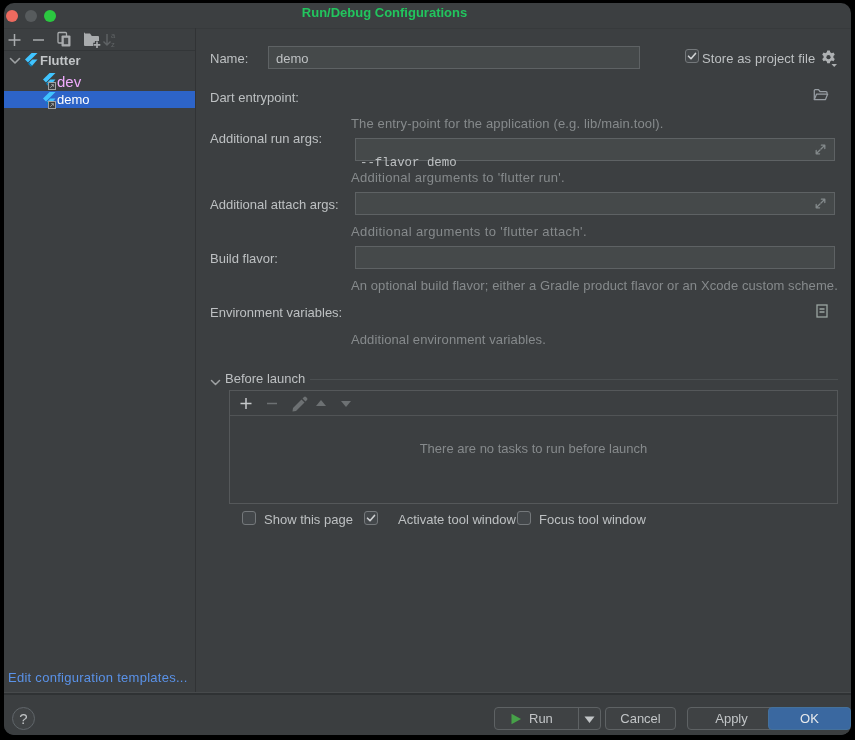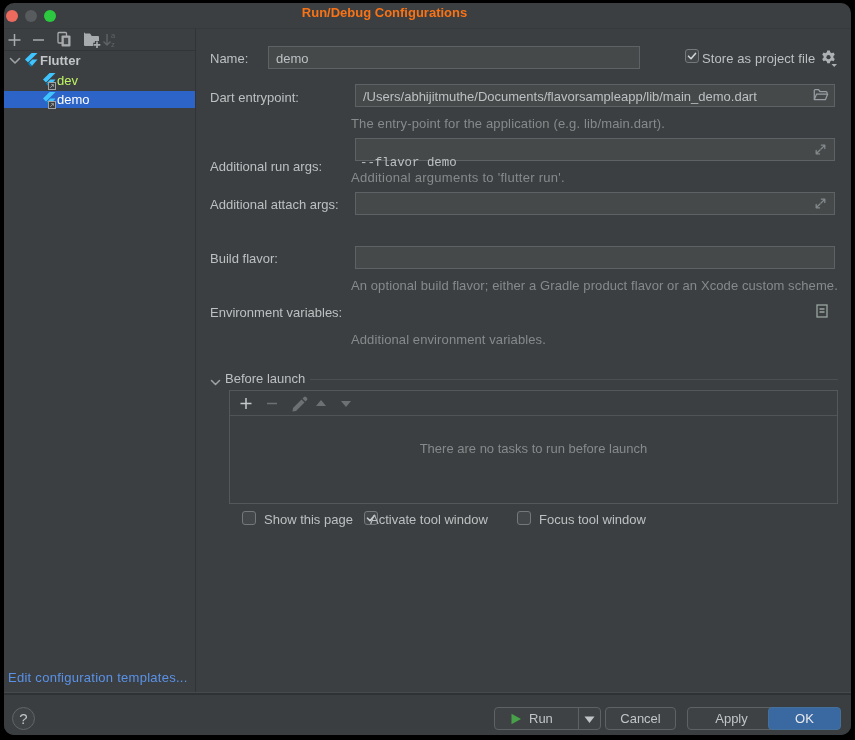--- a/index.html
+++ b/index.html
@@ -32,7 +32,7 @@
   <div class="abs" style="left:2px; top:7px; width:12px; height:12px; border-radius:50%; background:#ed6a5f;"></div>
   <div class="abs" style="left:21px; top:7px; width:12px; height:12px; border-radius:50%; background:#575b5d;"></div>
   <div class="abs" style="left:40px; top:7px; width:12px; height:12px; border-radius:50%; background:#2bc840;"></div>
-  <div class="abs" style="left:0; top:2px; width:761px; text-align:center; font-size:13px; font-weight:bold; color:#f97316;">Run/Debug Configurations</div>
+  <div class="abs" style="left:0; top:2px; width:761px; text-align:center; font-size:13px; font-weight:bold; color:#22c55e;">Run/Debug Configurations</div>
   <div class="abs" style="left:0; top:25px; width:847px; height:1px; background:#373a3c;"></div>
 
   <div class="abs" style="left:191px; top:25px; width:1px; height:667px; background:#313335;"></div>

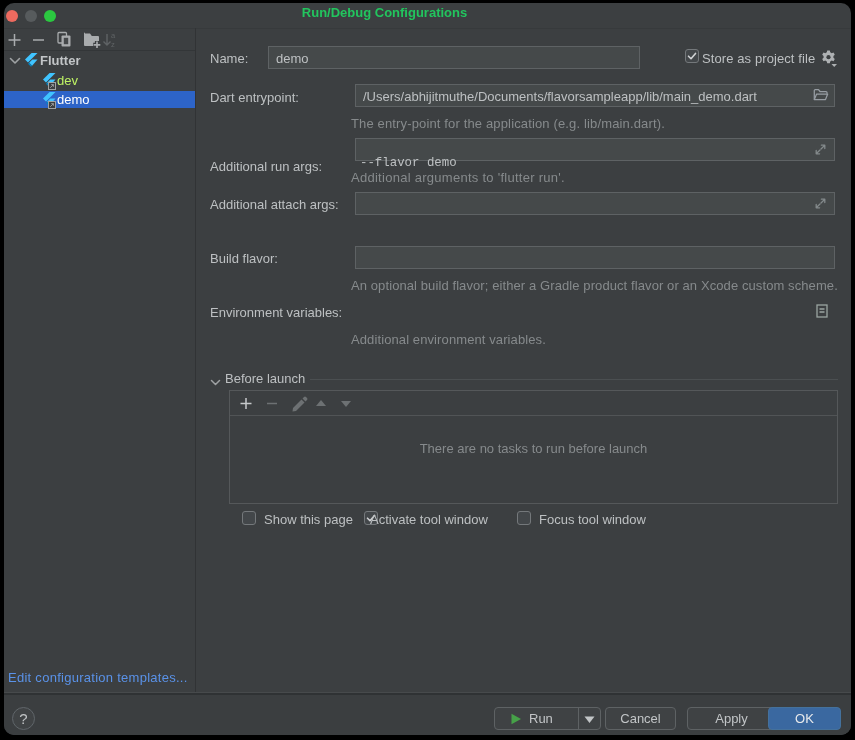--- a/index.html
+++ b/index.html
@@ -82,7 +82,7 @@
       <path d="M14.5 7.5 L9.3 7.5 L6.1 10.7 L9.1 13.7 Z" fill="#40c4ff"></path>
       <path d="M6.1 10.7 L9.1 13.7 L8 14.8 L5 11.8 Z" fill="#0286c3"></path>
     </svg>
-    <div class="abs" style="left:53px; top:21px; font-size:13px; color:#bef264;">dev</div>
+    <div class="abs" style="left:53px; top:21px; font-size:15px; color:#f0abfc;">dev</div>
 
     <svg class="abs" style="left:37px; top:39px;" width="16" height="16" viewBox="0 0 16 16">
       <path d="M14.5 1 L8.6 1 L2 7.6 L5 10.5 Z" fill="#40c4ff"></path>

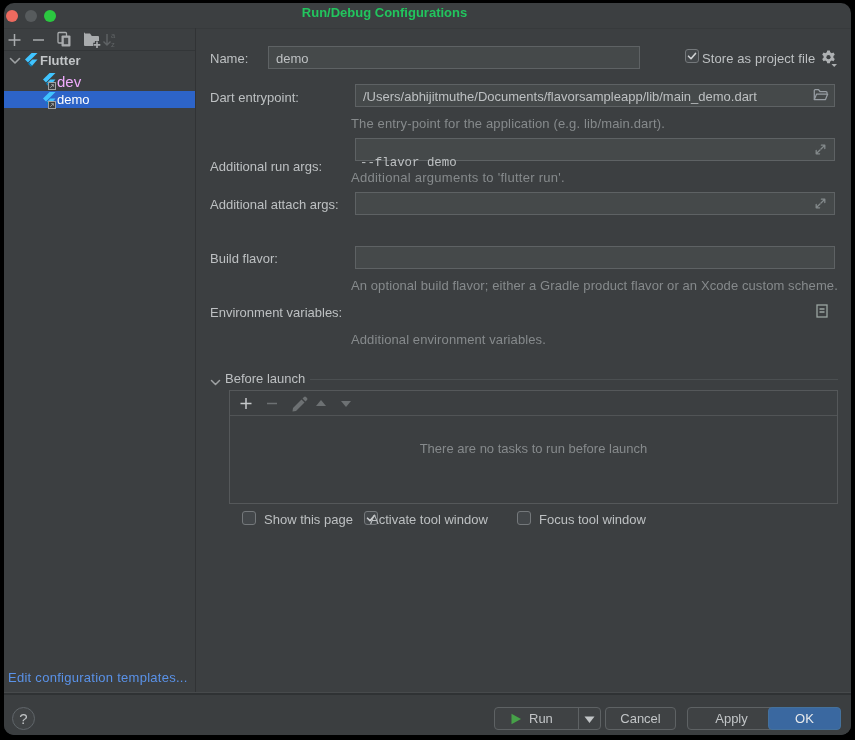--- a/index.html
+++ b/index.html
@@ -122,9 +122,6 @@
   </div>
 
   <div class="lbl" style="left:206px; top:87px;">Dart entrypoint:</div>
-  <div class="field" style="left:351px; top:81px; width:480px;">
-      <span class="ftext">/Users/abhijitmuthe/Documents/flavorsampleapp/lib/main_demo.dart</span>
-    </div>
   <div class="abs" id="folder" style="left:809px; top:85px;">
     <svg width="16" height="14" viewBox="0 0 16 14">
       <g stroke="#979da3" stroke-width="1.25" fill="none" stroke-linejoin="round">

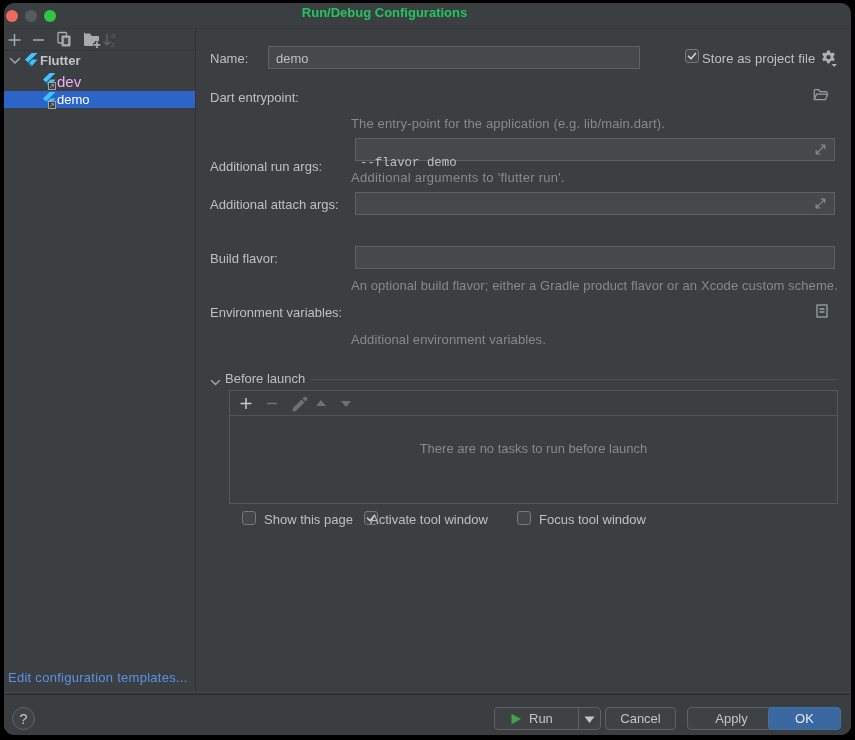--- a/index.html
+++ b/index.html
@@ -130,7 +130,7 @@
       </g>
     </svg>
   </div>
-  <div class="help" style="left:347px; top:113px; letter-spacing:0.145px;">The entry-point for the application (e.g. lib/main.dart).</div>
+  <div class="help" style="left:347px; top:113px; letter-spacing:0.145px;">The entry-point for the application (e.g. lib/main.tool).</div>
 
   <div class="lbl" style="left:206px; top:156px;">Additional run args:</div>
   <div class="field" style="left:351px; top:135px; width:480px;">

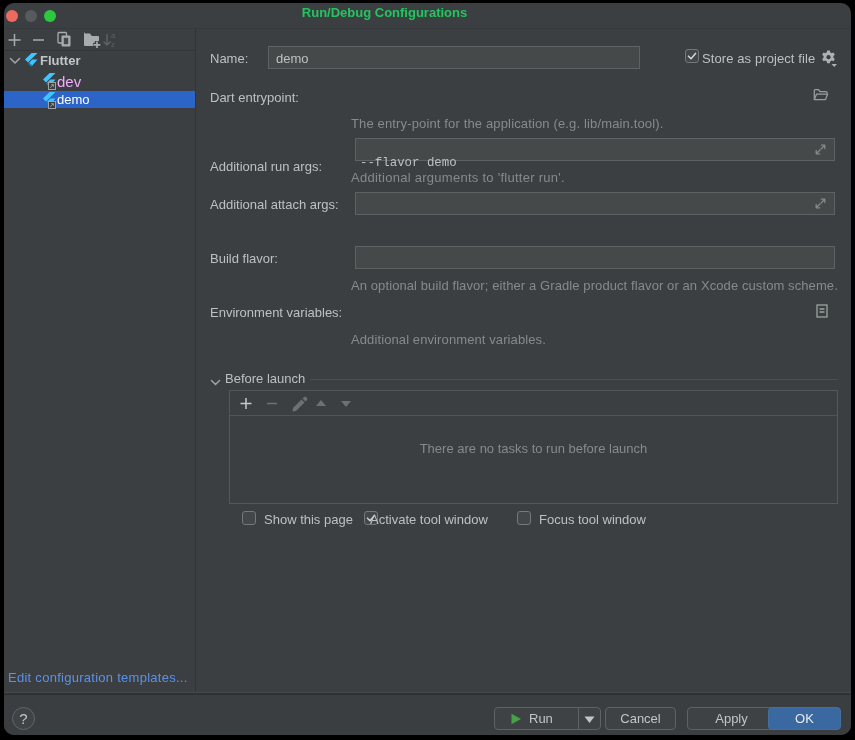--- a/index.html
+++ b/index.html
@@ -132,7 +132,7 @@
   </div>
   <div class="help" style="left:347px; top:113px; letter-spacing:0.145px;">The entry-point for the application (e.g. lib/main.tool).</div>
 
-  <div class="lbl" style="left:206px; top:156px;">Additional run args:</div>
+  <div class="lbl" style="left:206px; top:128px;">Additional run args:</div>
   <div class="field" style="left:351px; top:135px; width:480px;">
       <span class="ftext" style="font-family:'Liberation Mono',monospace; font-size:12.4px; top:5px; left:4px;margin-top:12px;">--flavor demo</span>
     </div>

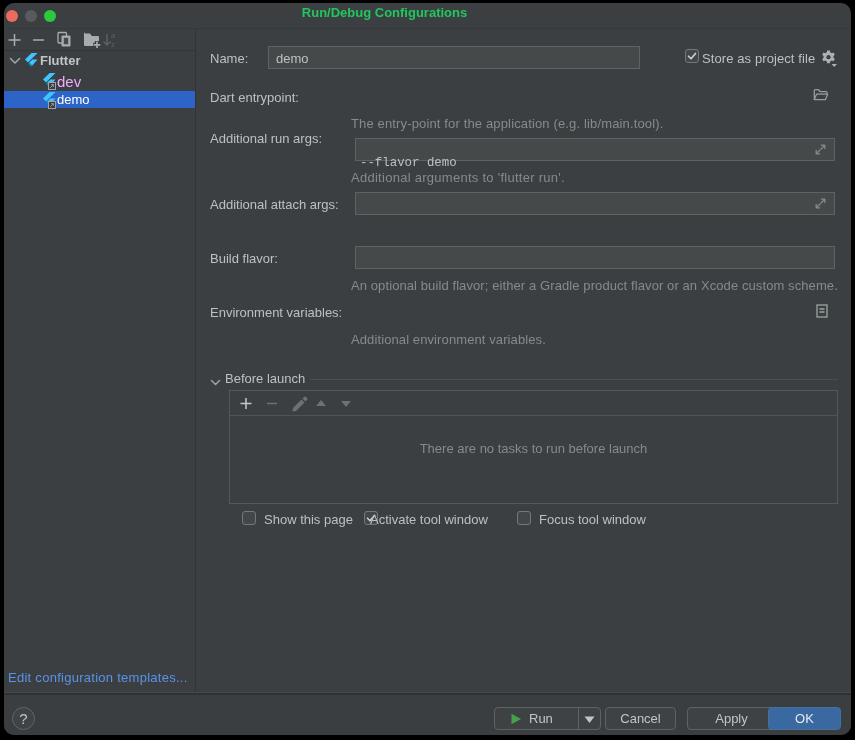--- a/index.html
+++ b/index.html
@@ -152,6 +152,7 @@
         <path d="M6 7 L2.2 10.8 M2.2 7.4 L2.2 10.8 L5.6 10.8"></path>
       </g>
     </svg></div>
+  <div class="help" style="left:347px; top:221px; letter-spacing:0.38px;">Additional arguments to 'flutter attach'.</div>
 
   <div class="lbl" style="left:206px; top:248px;">Build flavor:</div>
   <div class="field" style="left:351px; top:243px; width:480px;"></div>

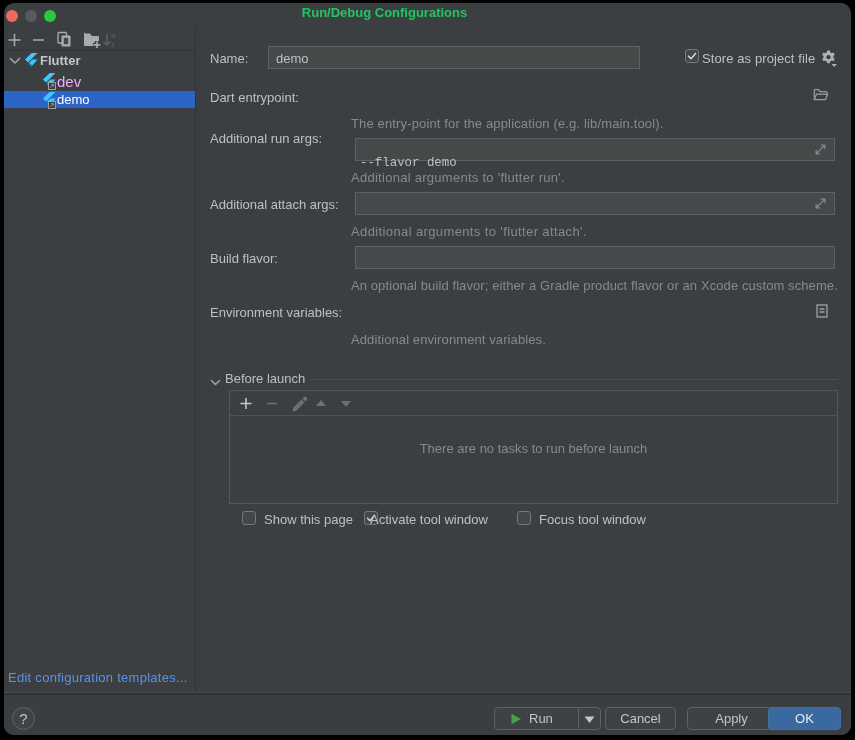--- a/index.html
+++ b/index.html
@@ -199,7 +199,7 @@
         <path d="M2.5 6.2 L5 8.7 L9.5 3.4" stroke="#cfd1d3" stroke-width="1.6" fill="none" stroke-linecap="round" stroke-linejoin="round"></path>
       </svg>
     </div>
-  <div class="lbl" style="left:366px; top:509px;">Activate tool window</div>
+  <div class="lbl" style="left:394px; top:509px;">Activate tool window</div>
   <div class="cb" style="left:513px; top:508px;"></div>
   <div class="lbl" style="left:535px; top:509px;">Focus tool window</div>
 

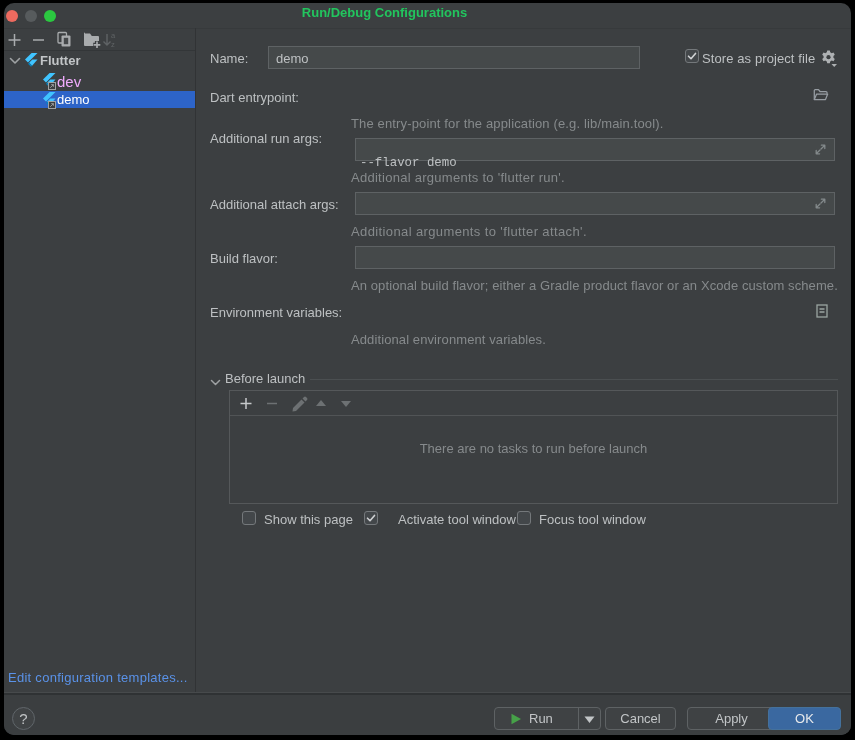--- a/index.html
+++ b/index.html
@@ -222,7 +222,7 @@
   </div>
   <div class="btn" style="left:601px; top:704px; width:71px;">Cancel</div>
   <div class="btn" style="left:683px; top:704px; width:89px;">Apply</div>
-  <div class="btn" style="left:764px; top:704px; width:73px; background:#3a68a0; border-color:#44719c; color:#e8eaec;">OK</div>
+  <div class="btn" style="left:764px; top:704px; width:83px; background:#3a68a0; border-color:#44719c; color:#e8eaec;">OK</div>
 </div>
 
 </body></html>

